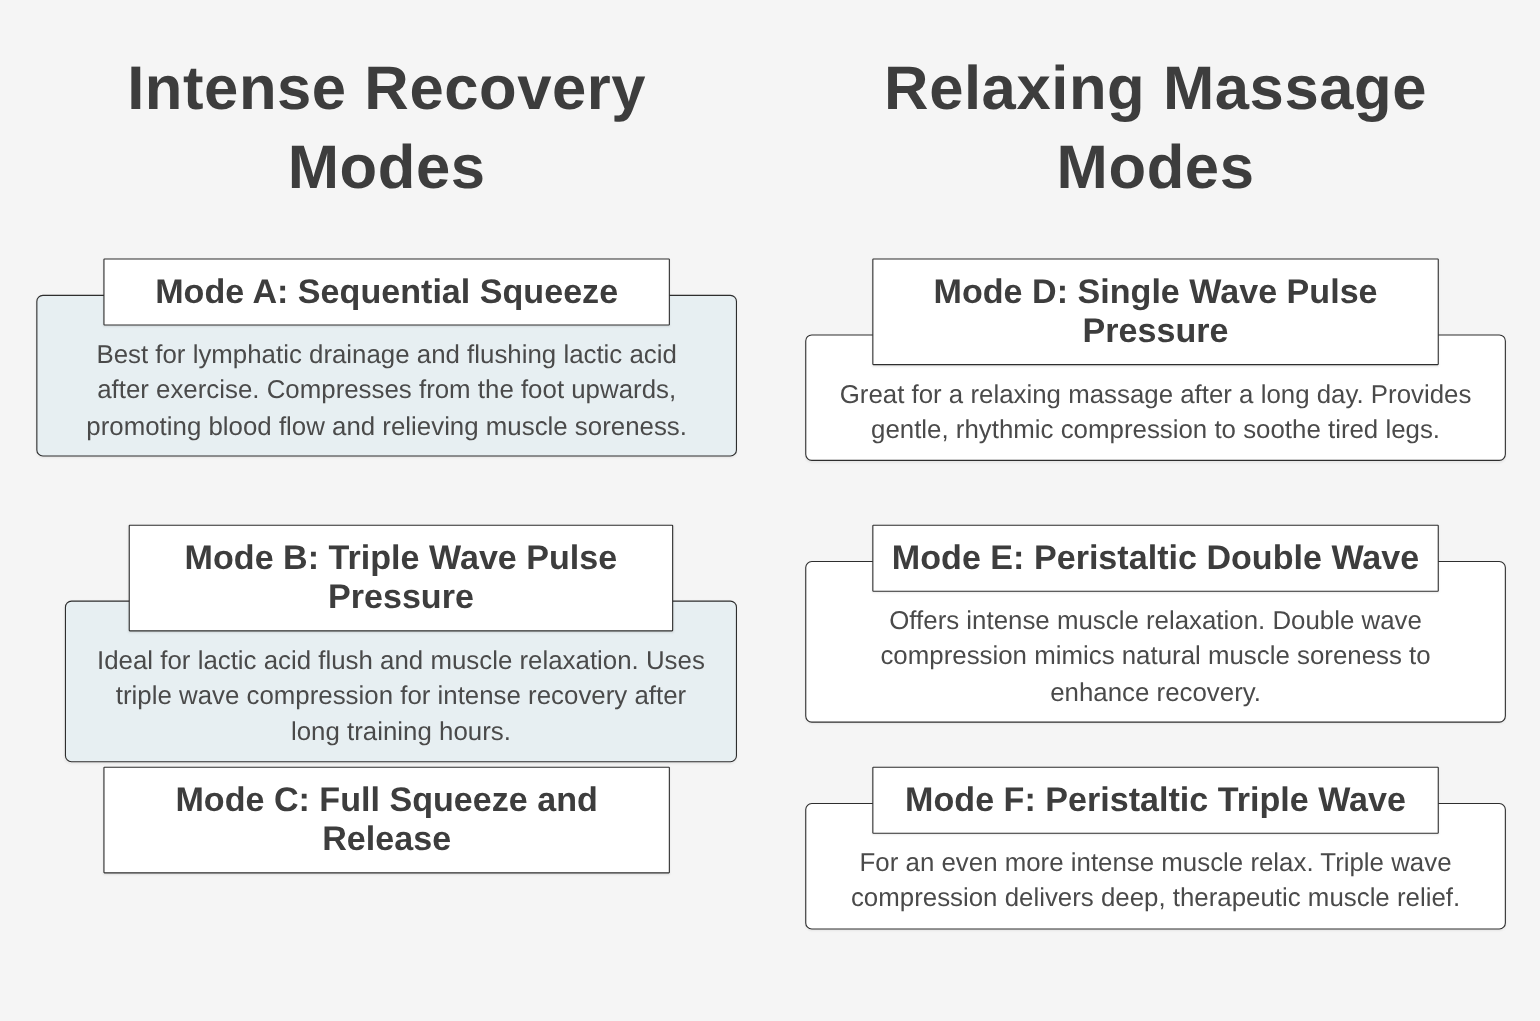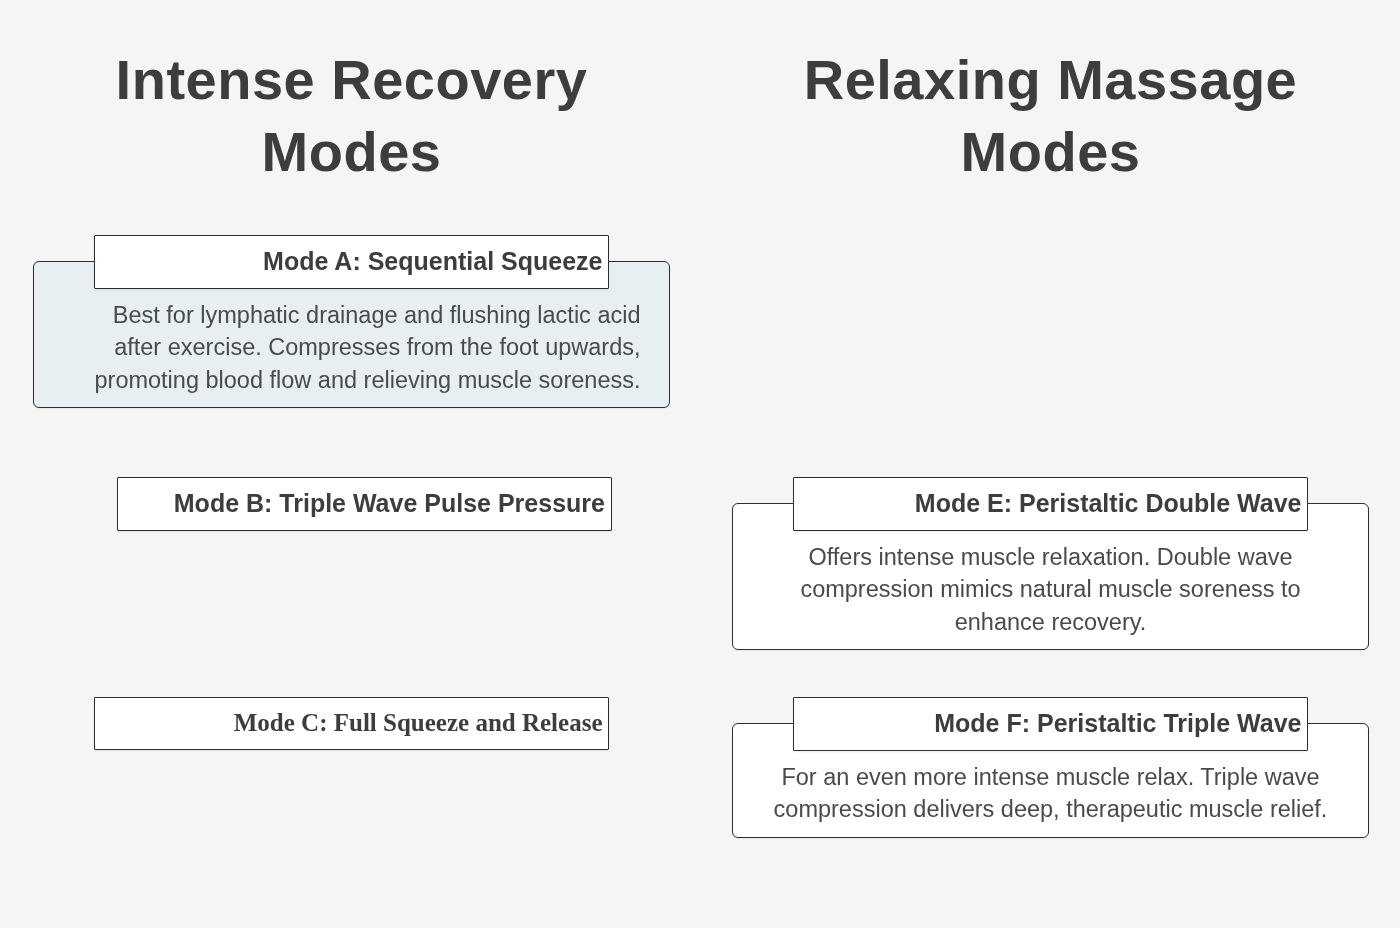--- a/index.html
+++ b/index.html
@@ -45,8 +45,8 @@
     background: #ffffff;
     border: 1.5px solid var(--border);
     border-radius: 1px;
-    text-align: right;
-    font-size: 25px;
+    text-align: center;
+    font-size: 31px;
     font-weight: 700;
     color: var(--title);
     padding: 11px 6px 12px;

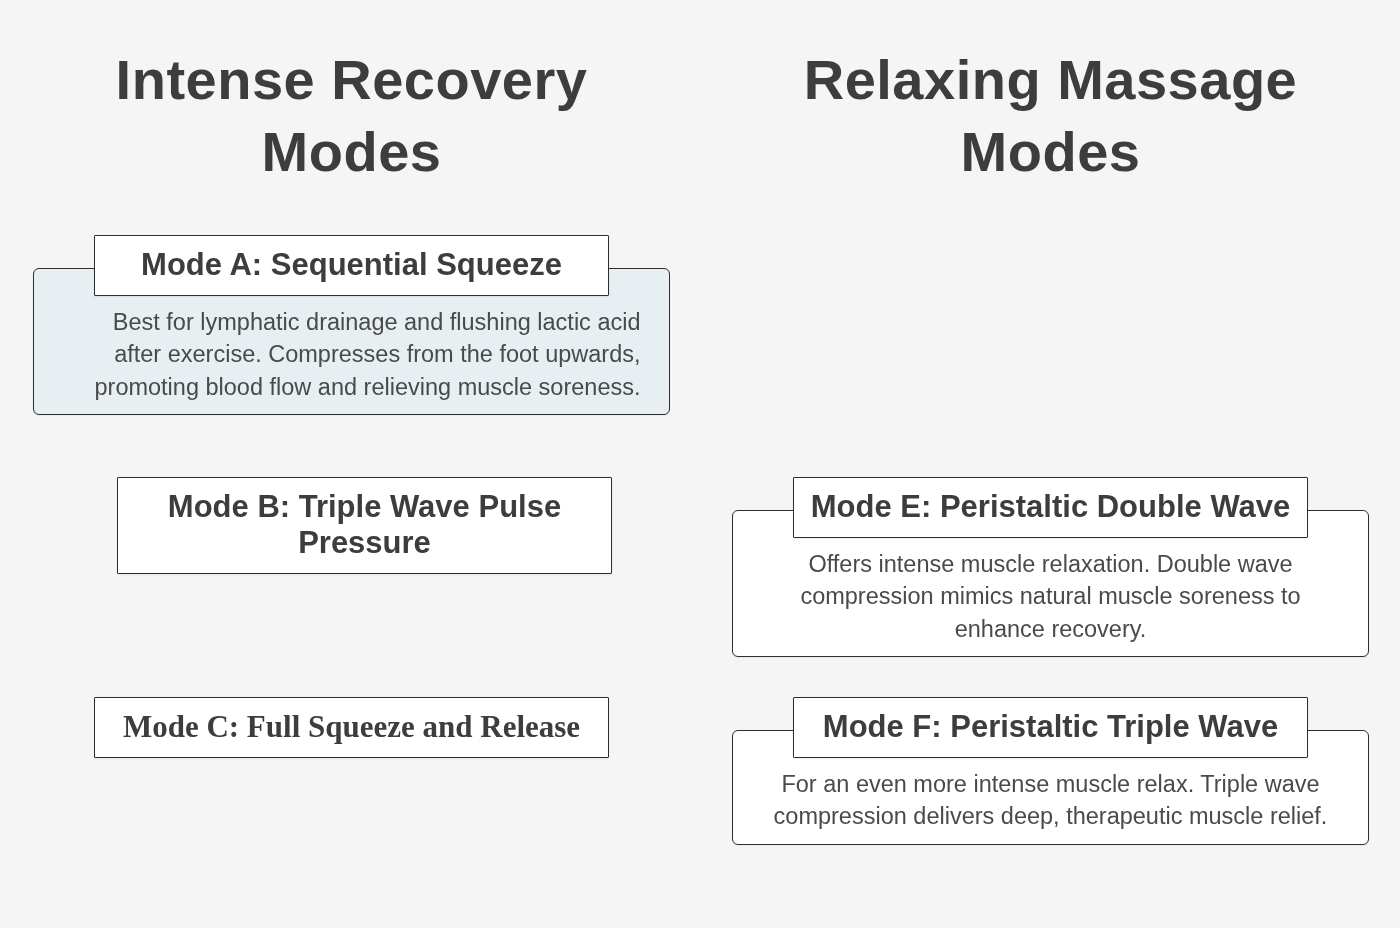--- a/index.html
+++ b/index.html
@@ -97,6 +97,12 @@
     </div>
   </div>
 
+  <div class="mode-block col-right b-d">
+    <div class="mode-header">Mode D: Single Wave Pulse Pressure</div>
+    <div class="mode-card">
+      <p class="mode-desc">Great for a relaxing massage after a long day. Provides gentle, rhythmic compression to soothe tired legs.</p>
+    </div>
+  </div>
 
   <div class="mode-block col-left b-b">
     <div class="mode-header">Mode B: Triple Wave Pulse Pressure</div>

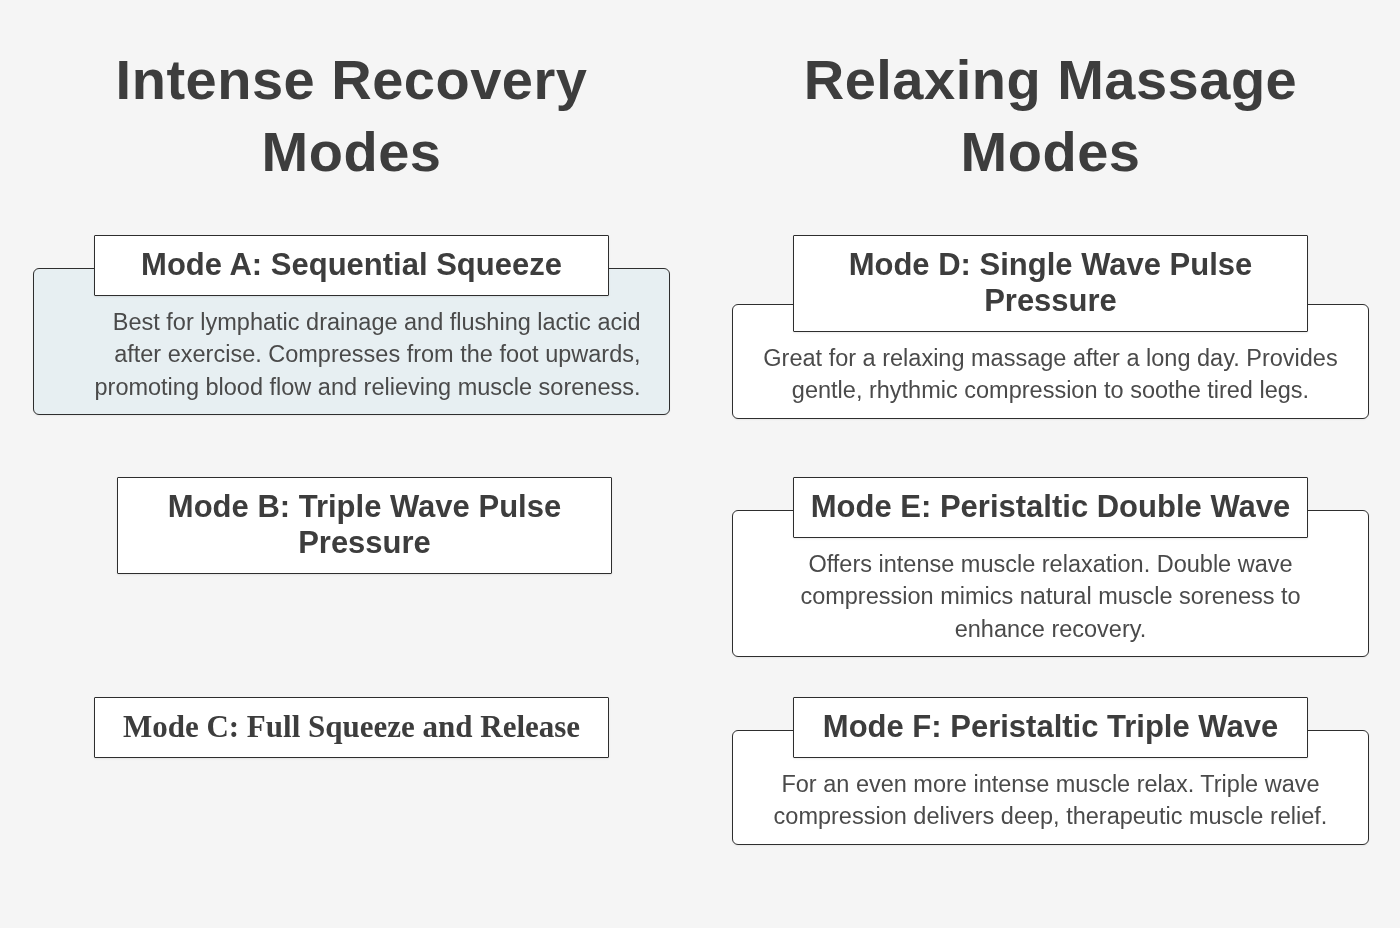--- a/index.html
+++ b/index.html
@@ -62,7 +62,7 @@
     text-align: center;
     box-shadow: 0 1px 2px rgba(0,0,0,0.06);
   }
-  .col-left .mode-card { background: var(--left-fill); text-align: right; }
+  .col-left .mode-card { background: var(--left-fill); }
   .col-right .mode-card { background: var(--right-fill); }
   .mode-desc {
     max-width: 578px;

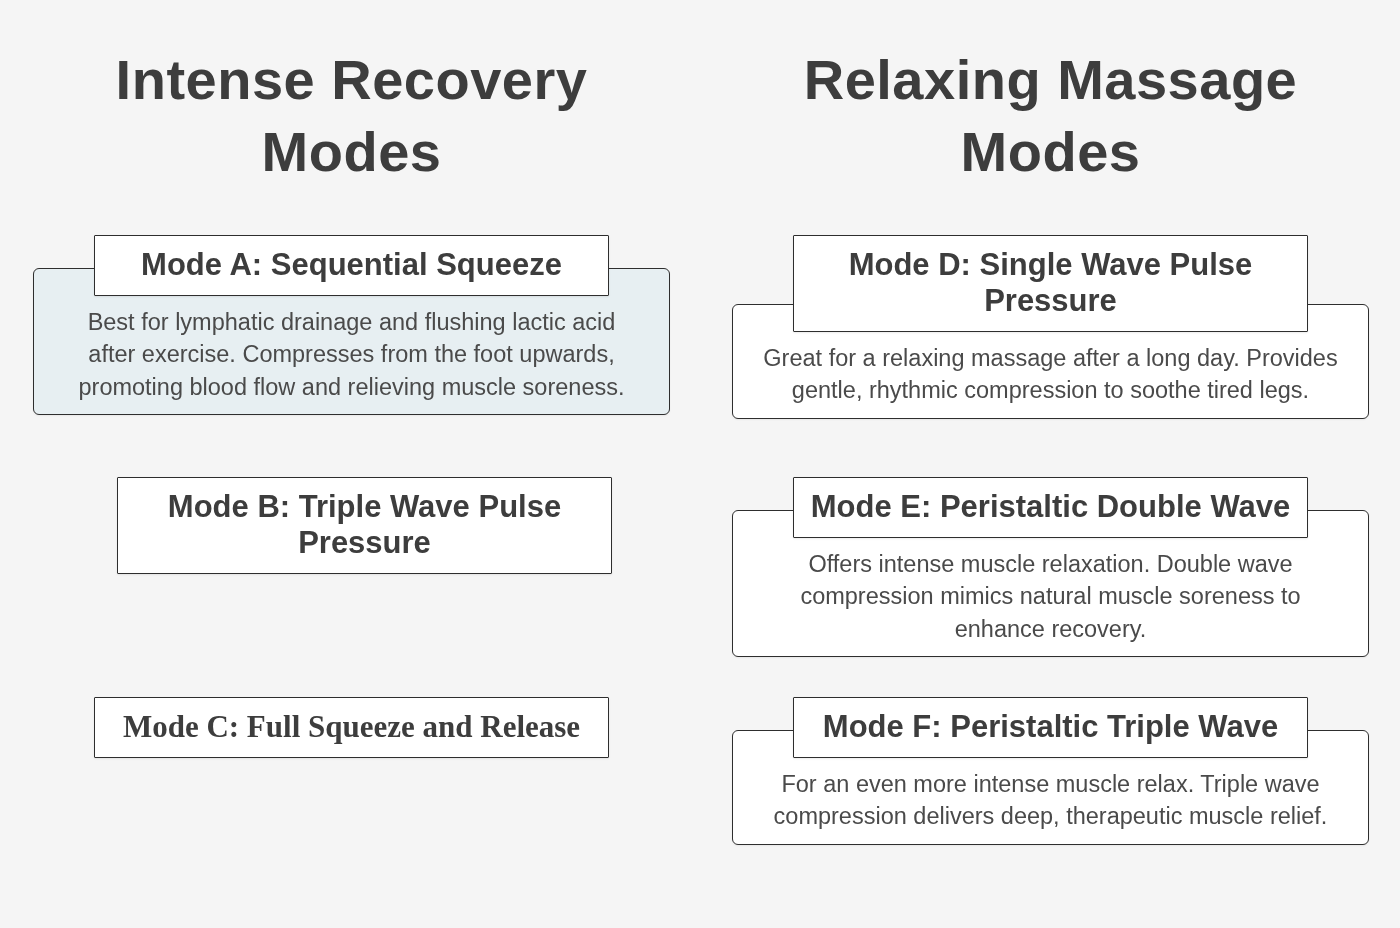--- a/index.html
+++ b/index.html
@@ -106,6 +106,9 @@
 
   <div class="mode-block col-left b-b">
     <div class="mode-header">Mode B: Triple Wave Pulse Pressure</div>
+    <div class="mode-card">
+      <p class="mode-desc">Ideal for lactic acid flush and muscle relaxation. Uses triple wave compression for intense recovery after long training hours.</p>
+    </div>
   </div>
 
   <div class="mode-block col-right b-e">

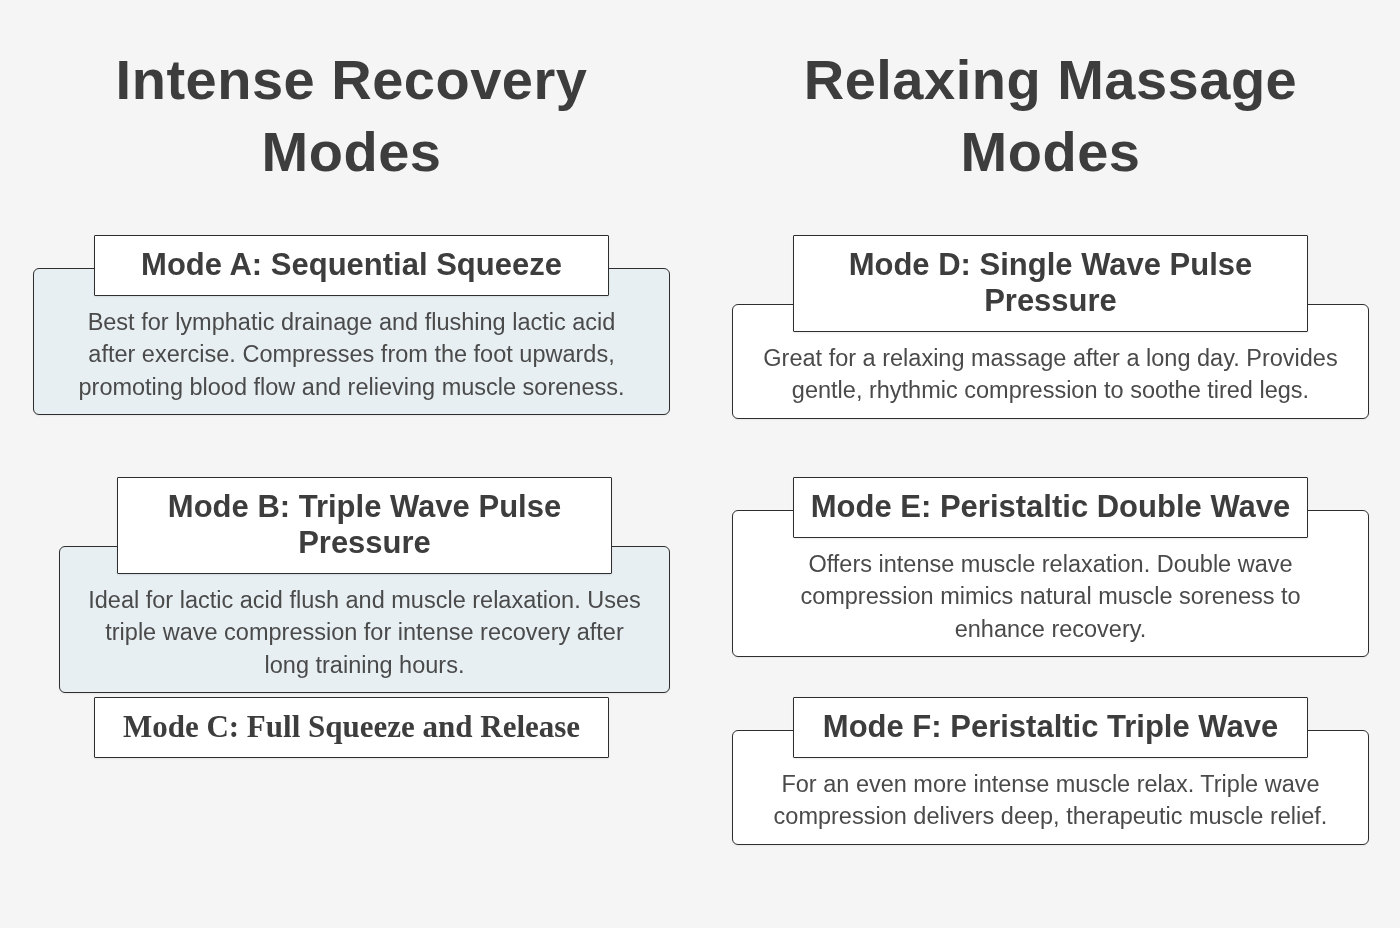--- a/index.html
+++ b/index.html
@@ -78,7 +78,7 @@
   .b-d { grid-column: 2; grid-row: 2; }
   .b-b { grid-column: 1; grid-row: 3; margin-left: 26px; }
   .b-e { grid-column: 2; grid-row: 3; }
-  .b-c { grid-column: 1; grid-row: 4; font-family: Liberation Serif, serif; }
+  .b-c { grid-column: 1; grid-row: 4; }
   .b-f { grid-column: 2; grid-row: 4; }
 </style>
 </head>

